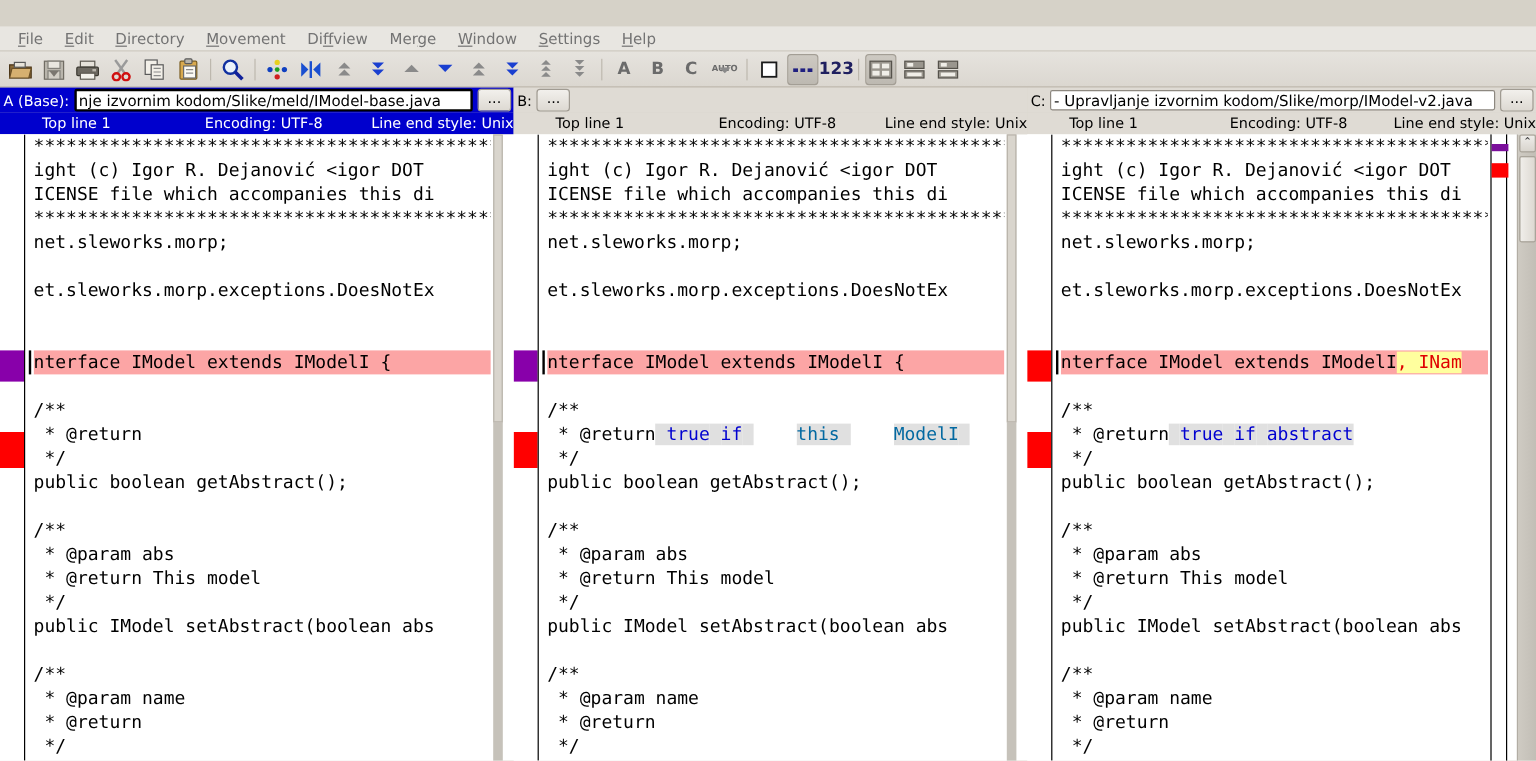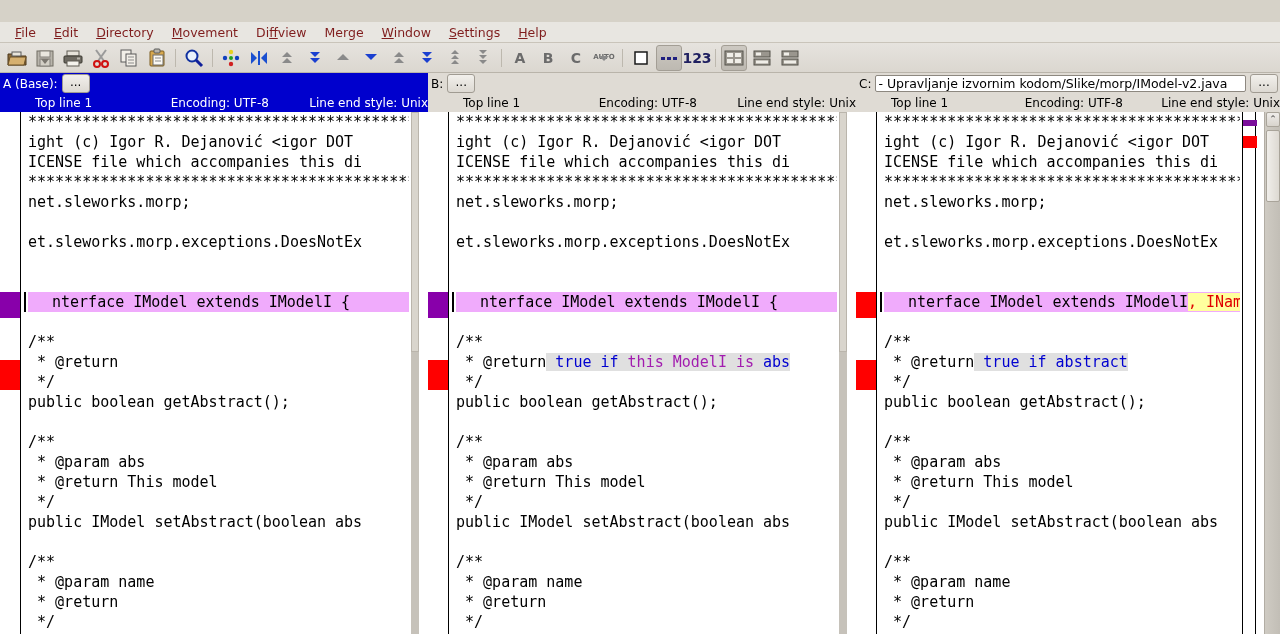--- a/index.html
+++ b/index.html
@@ -66,7 +66,7 @@
     display: flex; align-items: center; padding-left: 6px;
   }
   .menu-item {
-    padding: 2px 9px; font-size: 12.5px; color: #7f1d1d; white-space: nowrap;
+    padding: 2px 9px; font-size: 12.5px; color: #737373; white-space: nowrap;
     font-family: "DejaVu Sans", sans-serif;
   }
   .menu-item u { text-decoration: underline; }

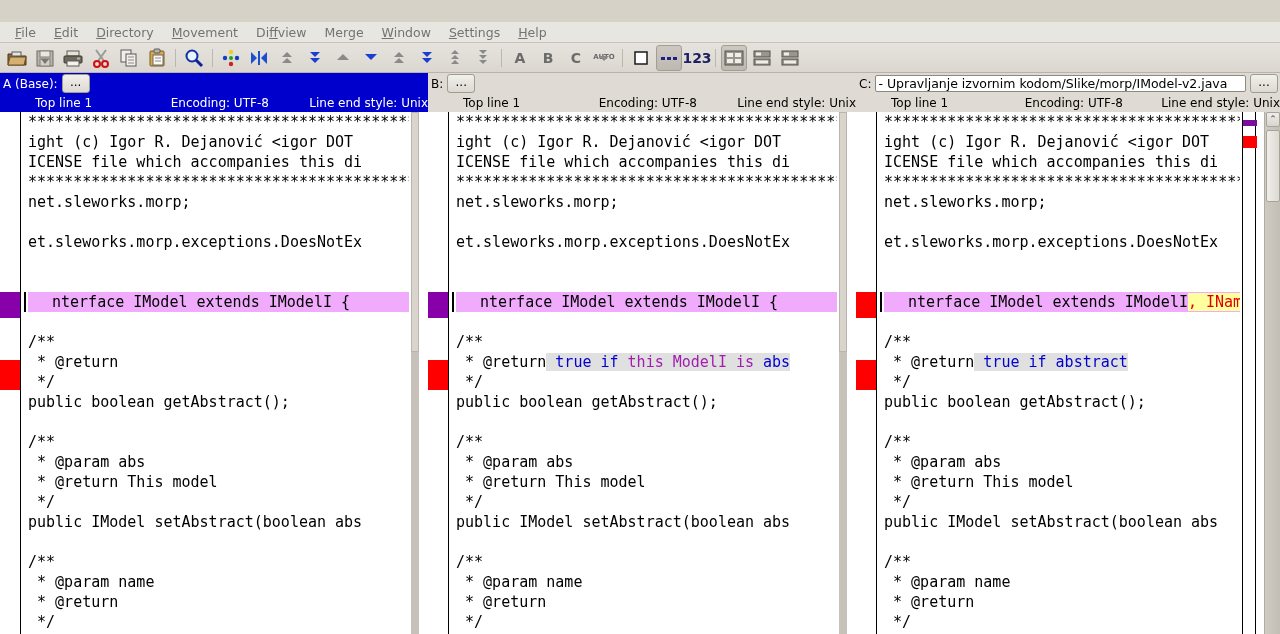--- a/index.html
+++ b/index.html
@@ -389,6 +389,7 @@
       <div class="pane-head sel" style="left: 0px; width: 428px;">
         <div class="ph-row1">
           <span class="ph-label">A (Base):</span>
+          <span class="ph-input">nje izvornim kodom/Slike/meld/IModel-base.java</span>
           <span class="ph-browse">...</span>
         </div>
         <div class="ph-row2">

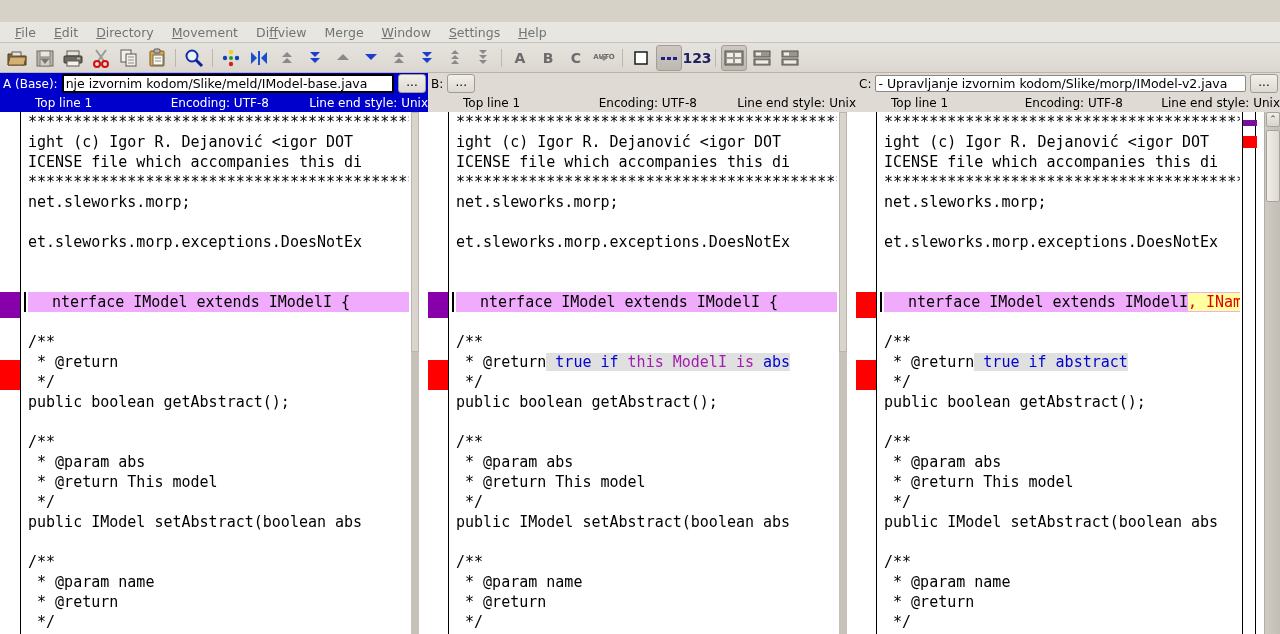--- a/index.html
+++ b/index.html
@@ -139,7 +139,7 @@
   }
   .code .ln { height: 20px; white-space: pre; }
   .cur-col { position: absolute; width: 2px; background: #000; }
-  .hl-yellow { background: #f0abfc; padding-left: 24px; }
+  .hl-yellow { background: #fca5a5; }
   .w-blue { color: #0000d0; background: #e0e0e0; }
   .w-red  { color: #a21caf; background: #e0e0e0; }
   .w-red-on-yellow { color: #e00000; background: #ffff9e; }

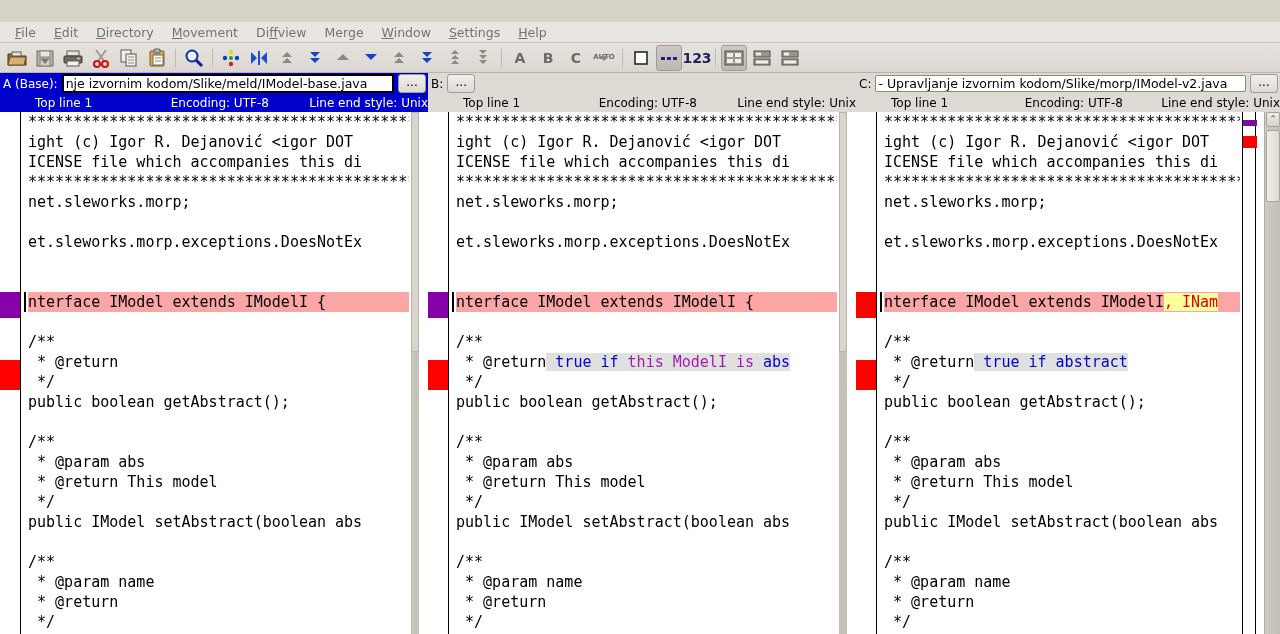--- a/index.html
+++ b/index.html
@@ -141,7 +141,7 @@
   .cur-col { position: absolute; width: 2px; background: #000; }
   .hl-yellow { background: #fca5a5; }
   .w-blue { color: #0000d0; background: #e0e0e0; }
-  .w-red  { color: #a21caf; background: #e0e0e0; }
+  .w-red  { color: #0369a1; background: #e0e0e0; margin-left: 36px; }
   .w-red-on-yellow { color: #e00000; background: #ffff9e; }
   .seg-grey { background: #e0e0e0; }
 

